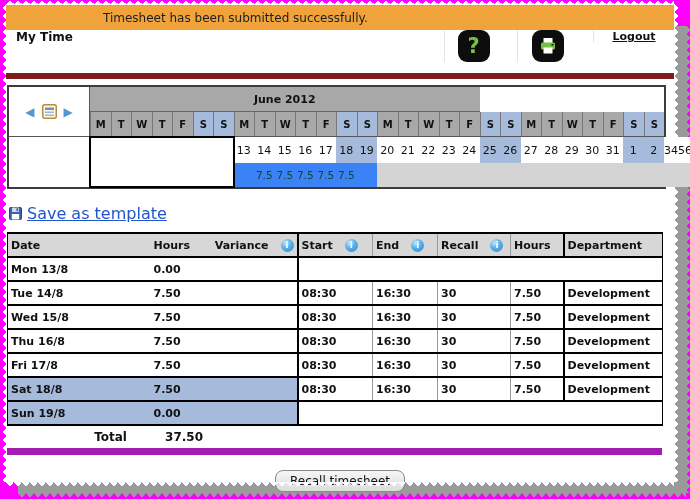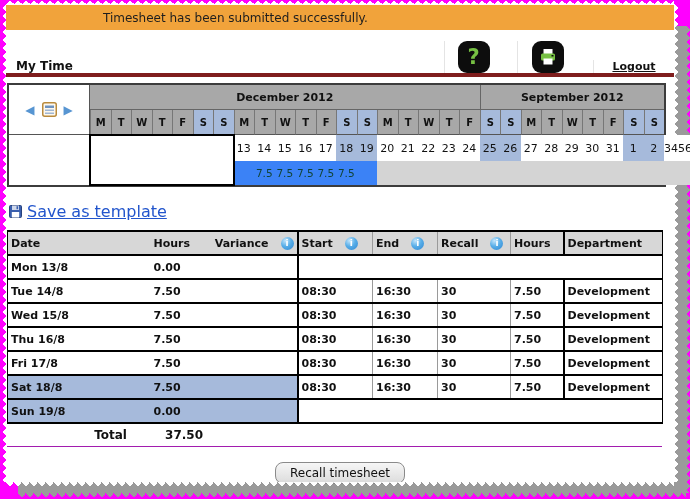--- a/index.html
+++ b/index.html
@@ -25,7 +25,7 @@
   .banner span{margin-left:97px;font-size:12px;color:#1e1e1e;}
 
   
-  .titlebar{height:43px;display:flex;align-items:flex-end;border-bottom:4px solid #7f1d1d;gap:15px;}
+  .titlebar{height:43px;display:flex;align-items:flex-start;border-bottom:6px solid #7f1d1d;gap:15px;}
   .tb-title{flex:1;display:flex;align-items:center;padding-left:10px;font-size:12px;font-weight:bold;color:#111;}
   .tb-cell{display:flex;align-items:center;justify-content:center;border-left:1px solid #e4e4e4;}
   .tb-help{width:57px;}.tb-print{width:60px;}.tb-logout{width:80px;}

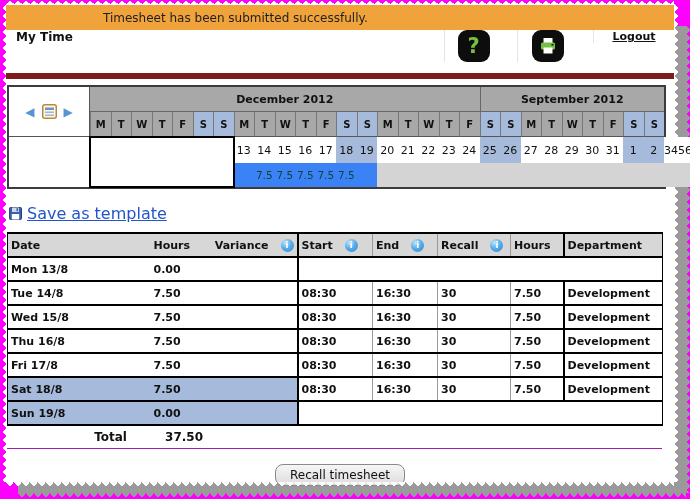--- a/index.html
+++ b/index.html
@@ -137,7 +137,7 @@
     </div>
     <div class="cal-navb"></div>
 
-    <div class="mh mh-aug">December 2012</div>
+    <div class="mh mh-aug">June 2012</div>
     <div class="mh mh-sep">September 2012</div>
 
     <div class="dh">M</div>

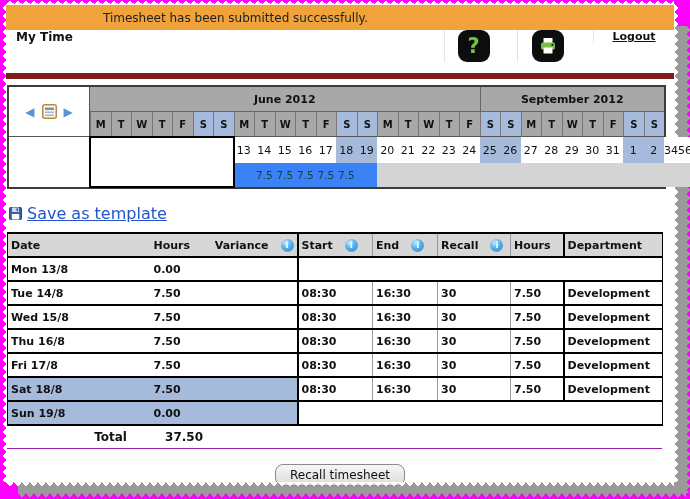--- a/index.html
+++ b/index.html
@@ -138,7 +138,6 @@
     <div class="cal-navb"></div>
 
     <div class="mh mh-aug">June 2012</div>
-    <div class="mh mh-sep">September 2012</div>
 
     <div class="dh">M</div>
     <div class="dh">T</div>

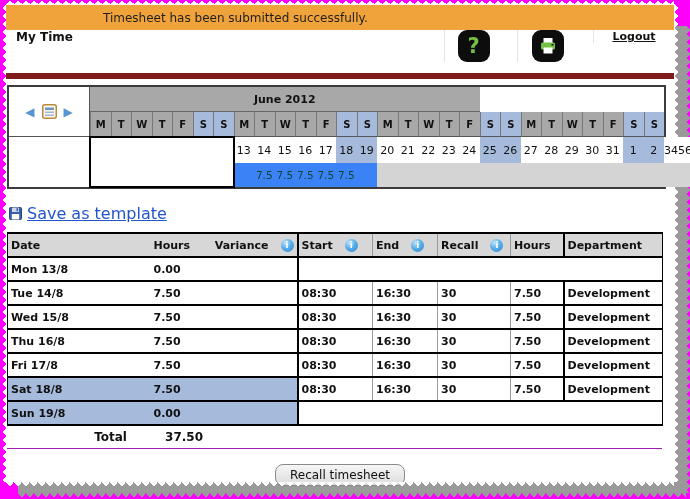--- a/index.html
+++ b/index.html
@@ -75,7 +75,7 @@
   td.wend{background:#a6badb;}
 
   
-  .totalrow{margin-left:1px;width:655px;height:22px;display:flex;align-items:center;border-bottom:1px solid #a21caf;font-size:12px;font-weight:bold;color:#111;}
+  .totalrow{margin-left:1px;width:655px;height:22px;display:flex;align-items:center;border-bottom:7px solid #a21caf;font-size:12px;font-weight:bold;color:#111;}
   .t-label{width:120px;text-align:right;}
   .t-value{width:76px;text-align:right;}
   .btnrow{margin-top:15px;text-align:center;}

